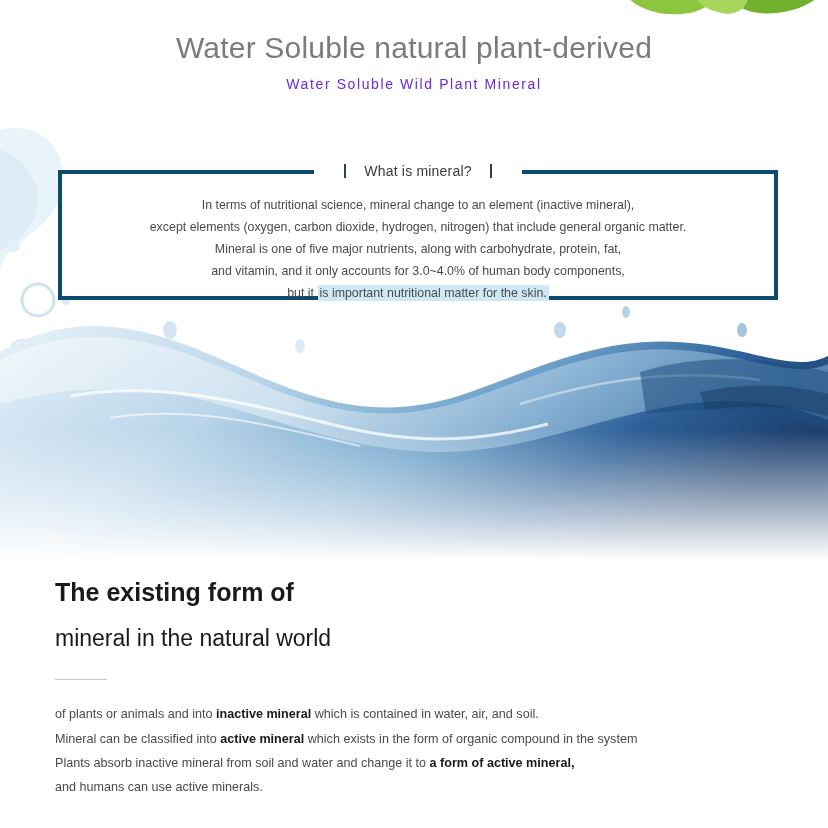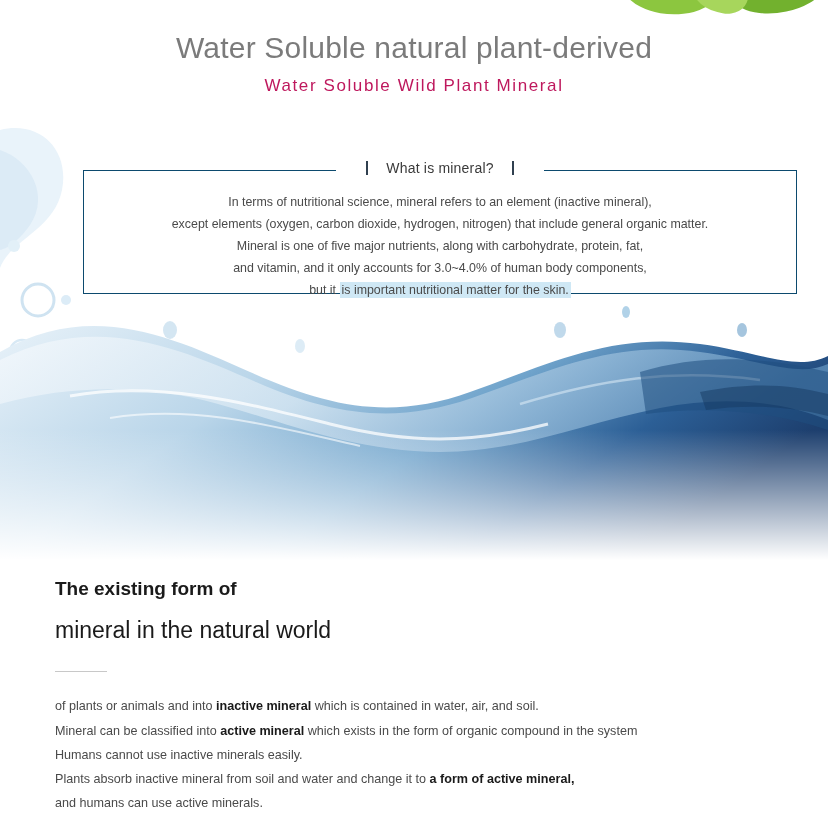--- a/index.html
+++ b/index.html
@@ -98,8 +98,8 @@
   }
   .title-eng {
     margin-top: 9px;
-    font-size: 17px;
-    color: #be185d;
+    font-size: 14px;
+    color: #6d28d9;
     letter-spacing: 1.6px;
     font-weight: 400;
   }

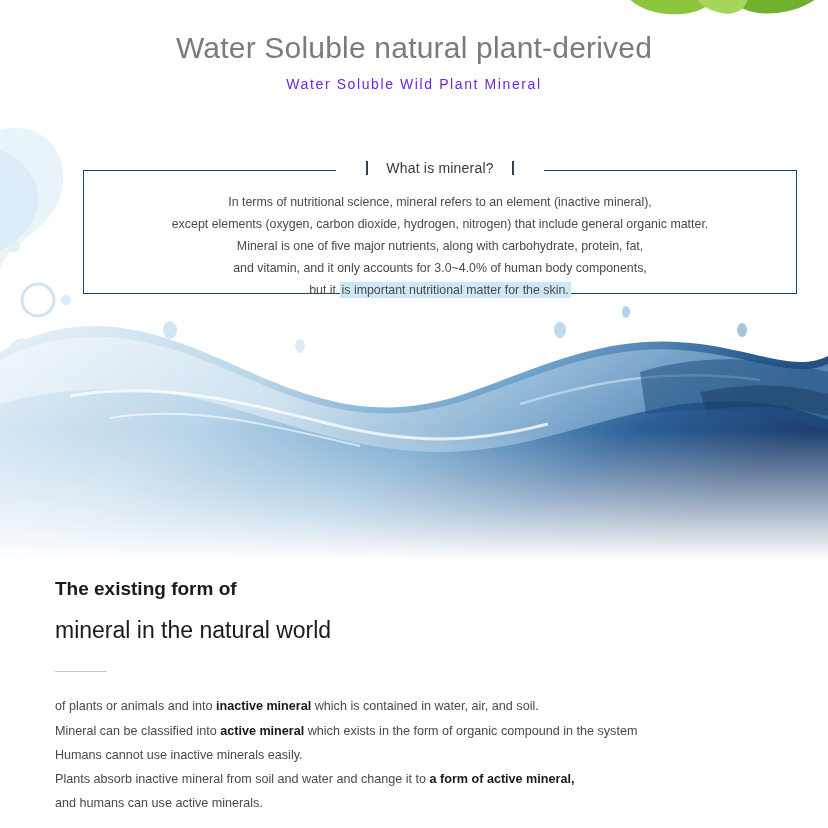--- a/index.html
+++ b/index.html
@@ -111,10 +111,9 @@
     top: 170px;
     width: 712px;
     height: 122px;
-    border: 1px solid #0c4a6e;
+    border: 4px solid #0c4a6e;
     background: rgba(255,255,255,0.55);
     z-index: 5;
-    margin-left: 25px;
   }
   .box-caption {
     position: absolute;

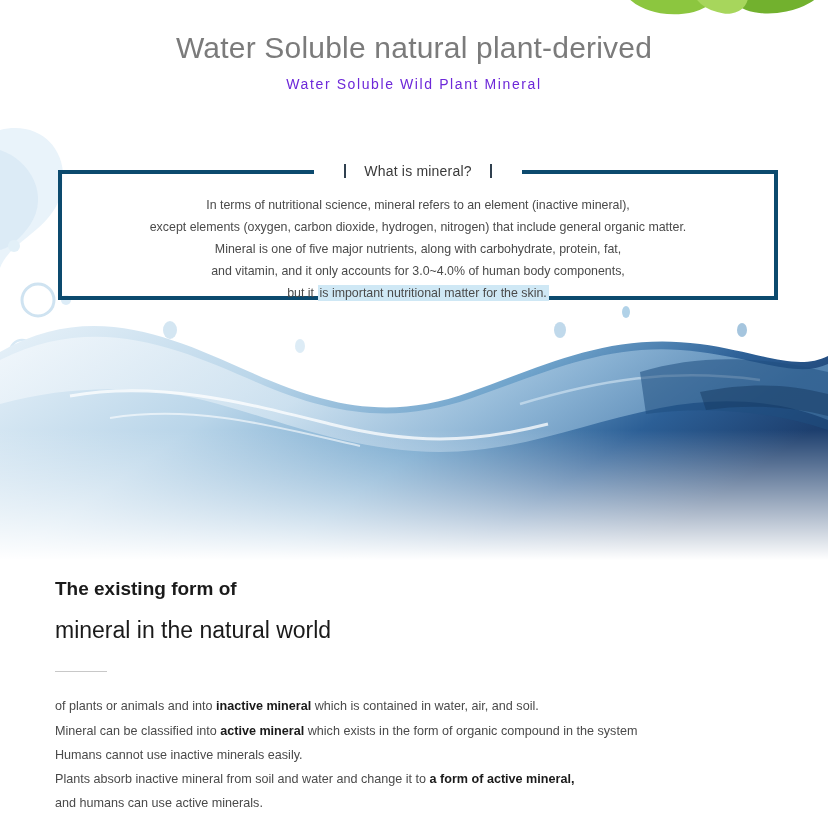--- a/index.html
+++ b/index.html
@@ -273,7 +273,7 @@
       </span>
     </div>
     <div class="box-text">
-      <div>In terms of nutritional science, mineral refers to an element (inactive mineral),</div>
+      <div>In terms of nutritional science, mineral change to an element (inactive mineral),</div>
       <div>except elements (oxygen, carbon dioxide, hydrogen, nitrogen) that include general organic matter.</div>
       <div>Mineral is one of five major nutrients,  along with carbohydrate, protein, fat,</div>
       <div>and vitamin, and it only accounts for 3.0~4.0% of human body components,</div>

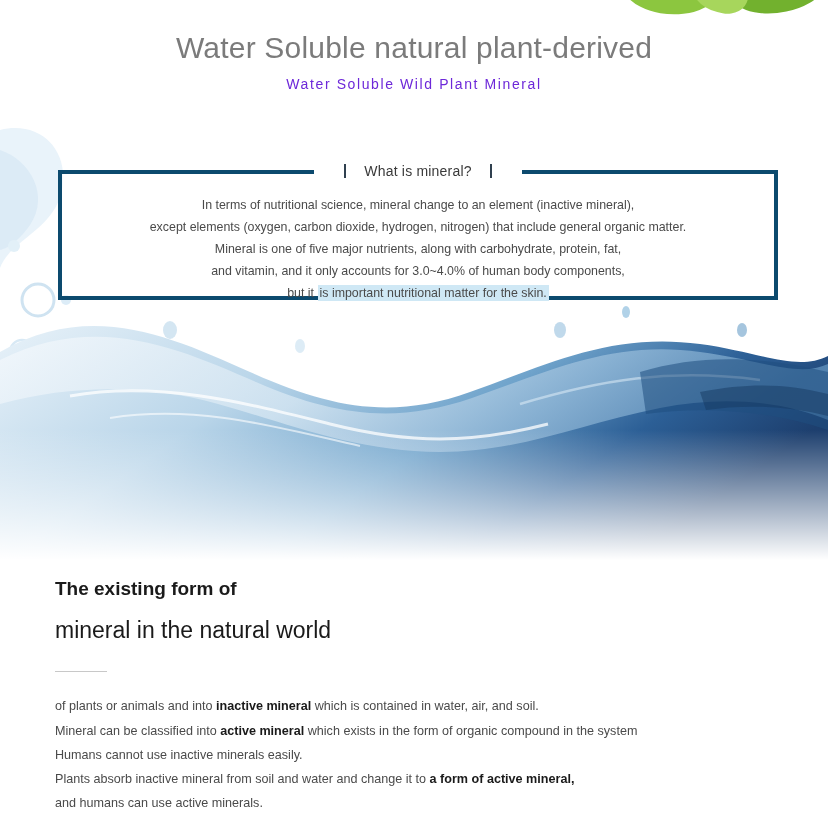--- a/index.html
+++ b/index.html
@@ -164,7 +164,7 @@
   }
   .lower h2 {
     margin: 0;
-    font-size: 19px;
+    font-size: 25px;
     color: #1a1a1a;
     font-weight: 700;
     line-height: 1.32;

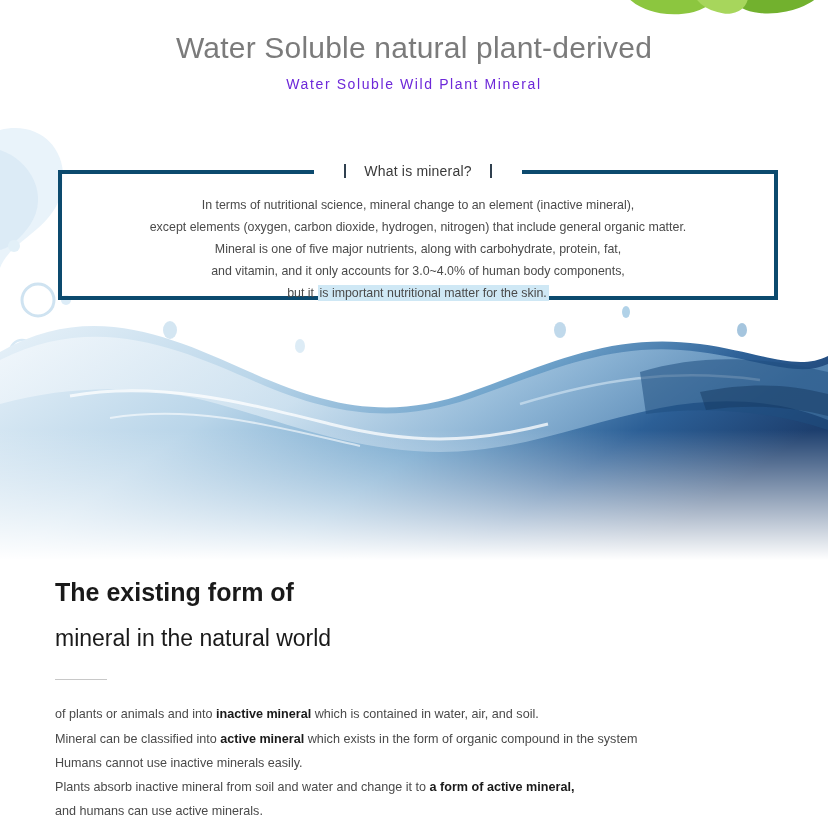--- a/index.html
+++ b/index.html
@@ -290,7 +290,6 @@
     <div class="body-text">
         <div><span>of plants or animals and into </span><b>inactive mineral</b><span> which is contained in water, air, and soil.</span></div>
         <div><span>Mineral can be classified into </span><b>active mineral</b><span> which exists in the form of organic compound in the system</span></div>
-        <div><span>Humans cannot use inactive minerals easily.</span></div>
         <div><span>Plants absorb inactive mineral from soil and water and change it to </span><b>a form of active mineral,</b></div>
         <div><span>and humans can use active minerals.</span></div>
       </div>

